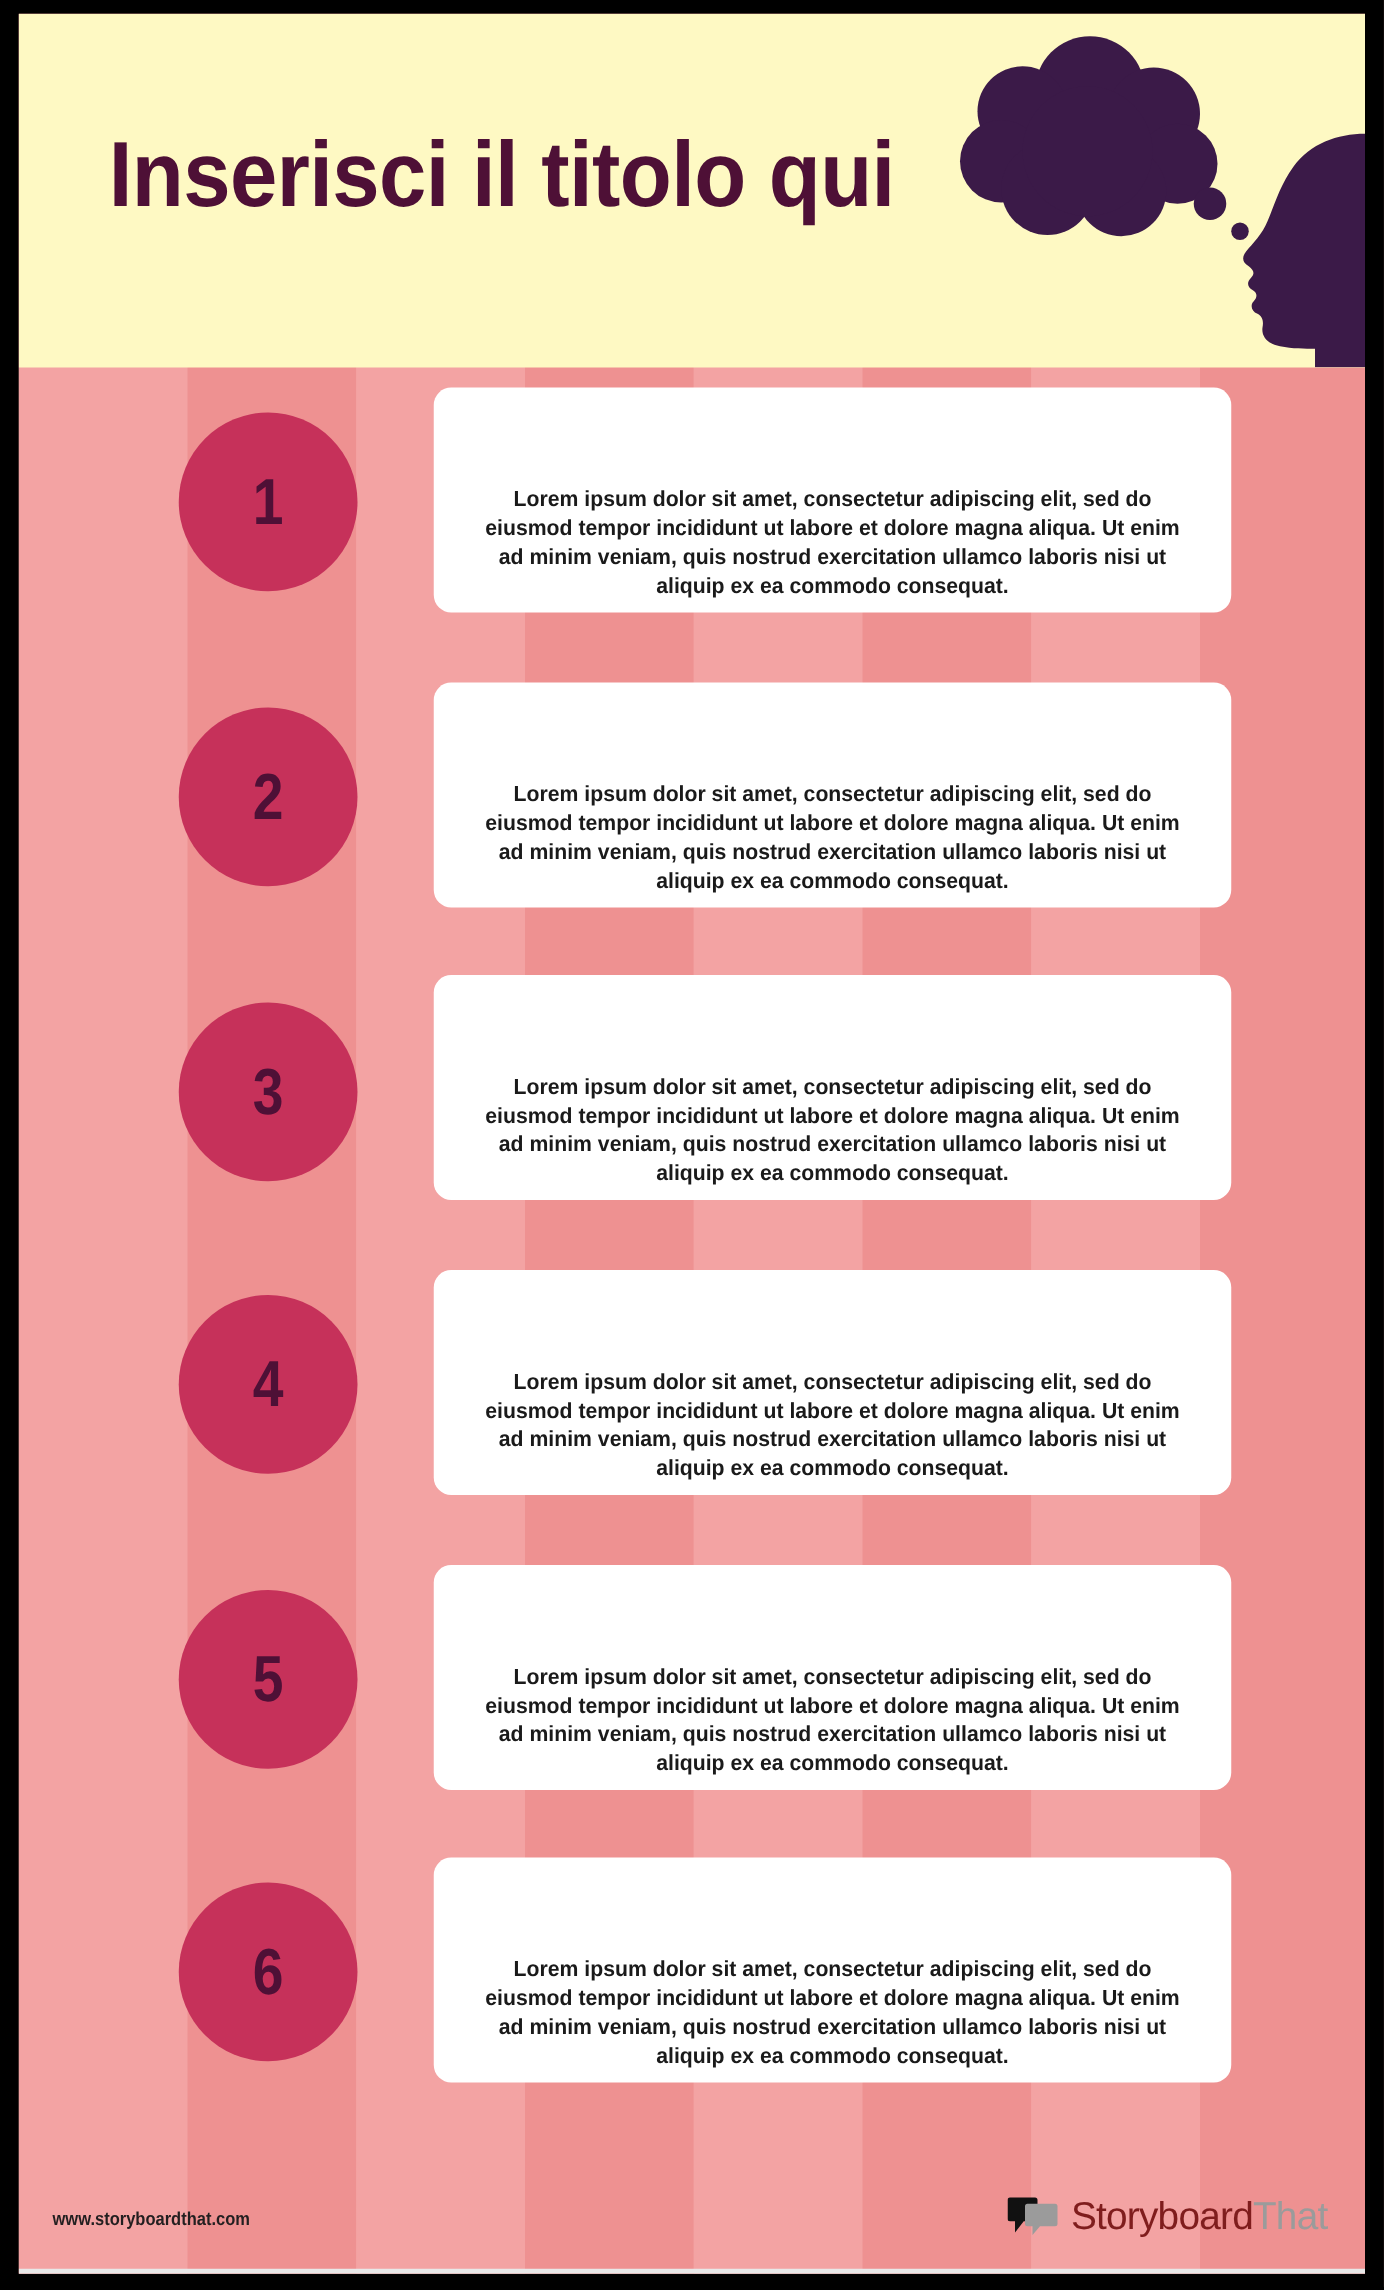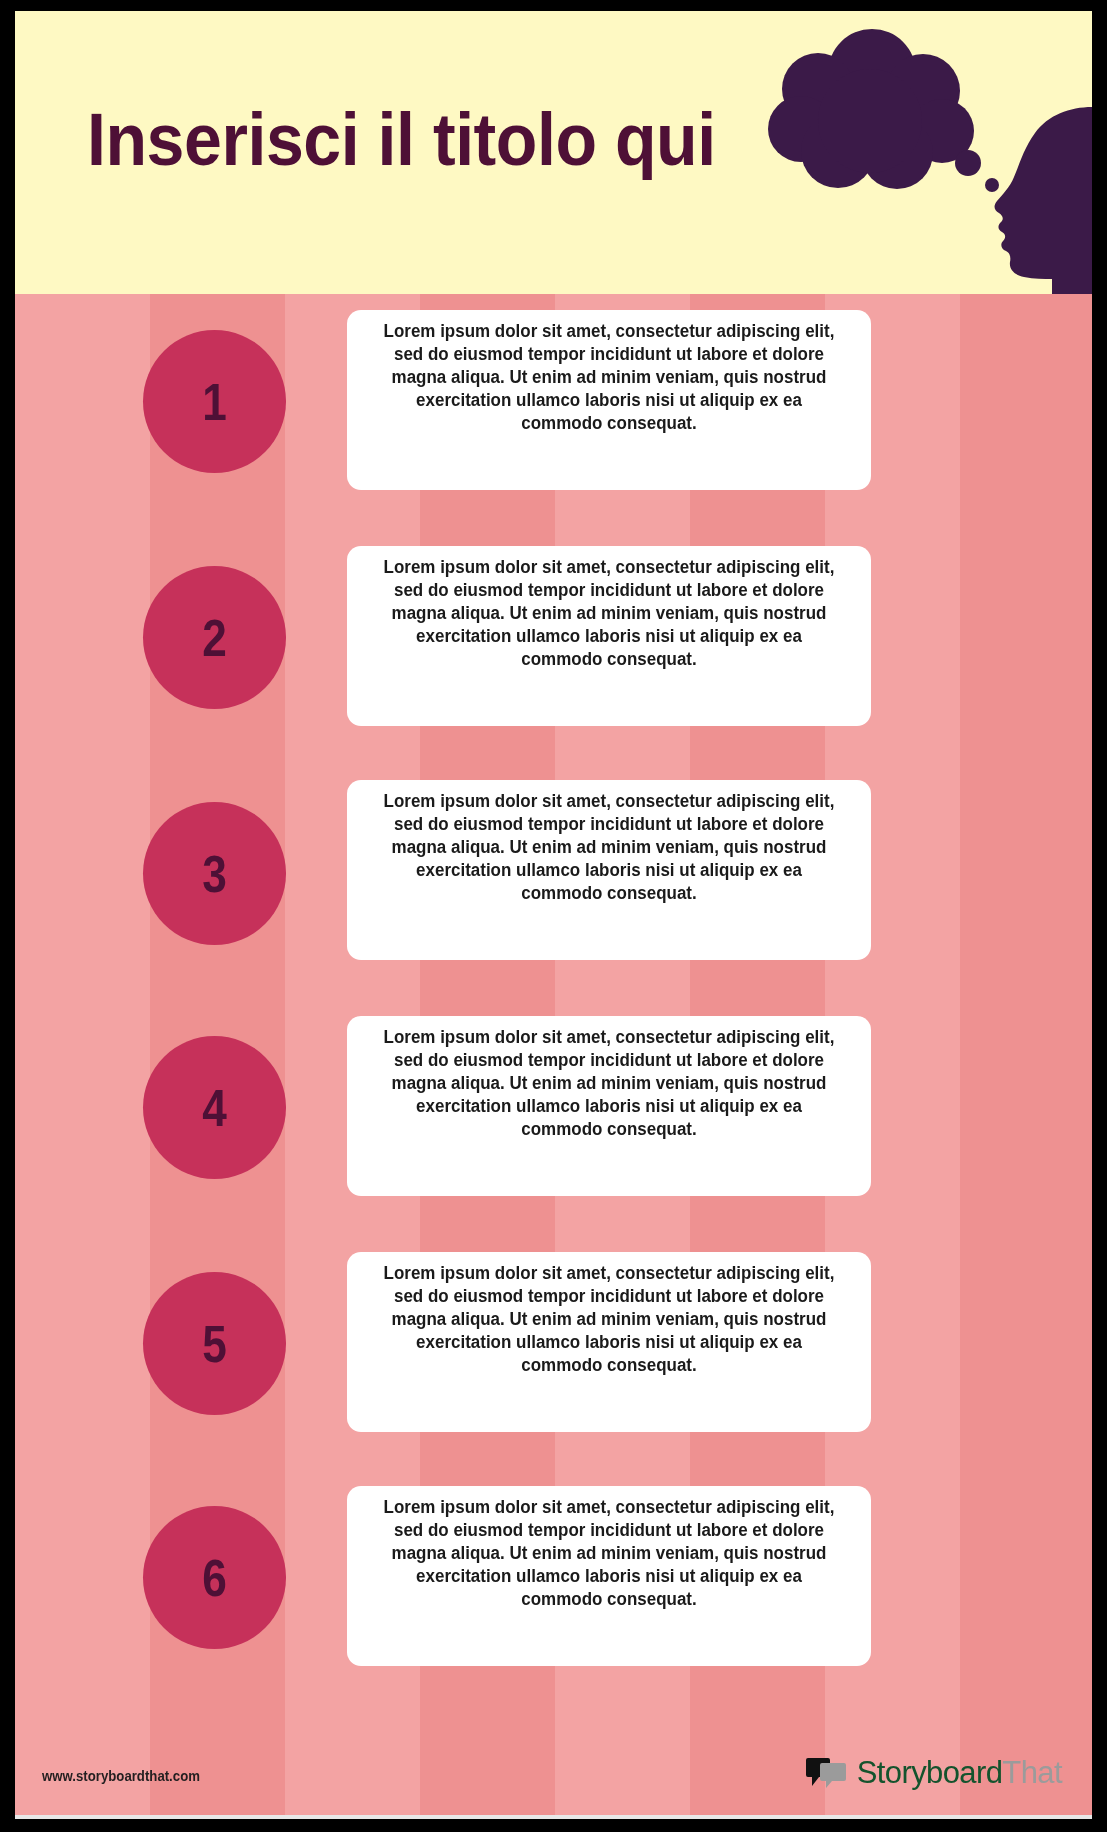--- a/index.html
+++ b/index.html
@@ -105,11 +105,11 @@
   .card {
     position: absolute;
     left: 332px;
-    width: 524px;
+    width: 638px;
     background: #FFFFFF;
     border-radius: 14px;
     display: flex;
-    align-items: flex-start;
+    align-items: flex-end;
     justify-content: center;
     box-sizing: border-box;
     padding: 10px 22px;

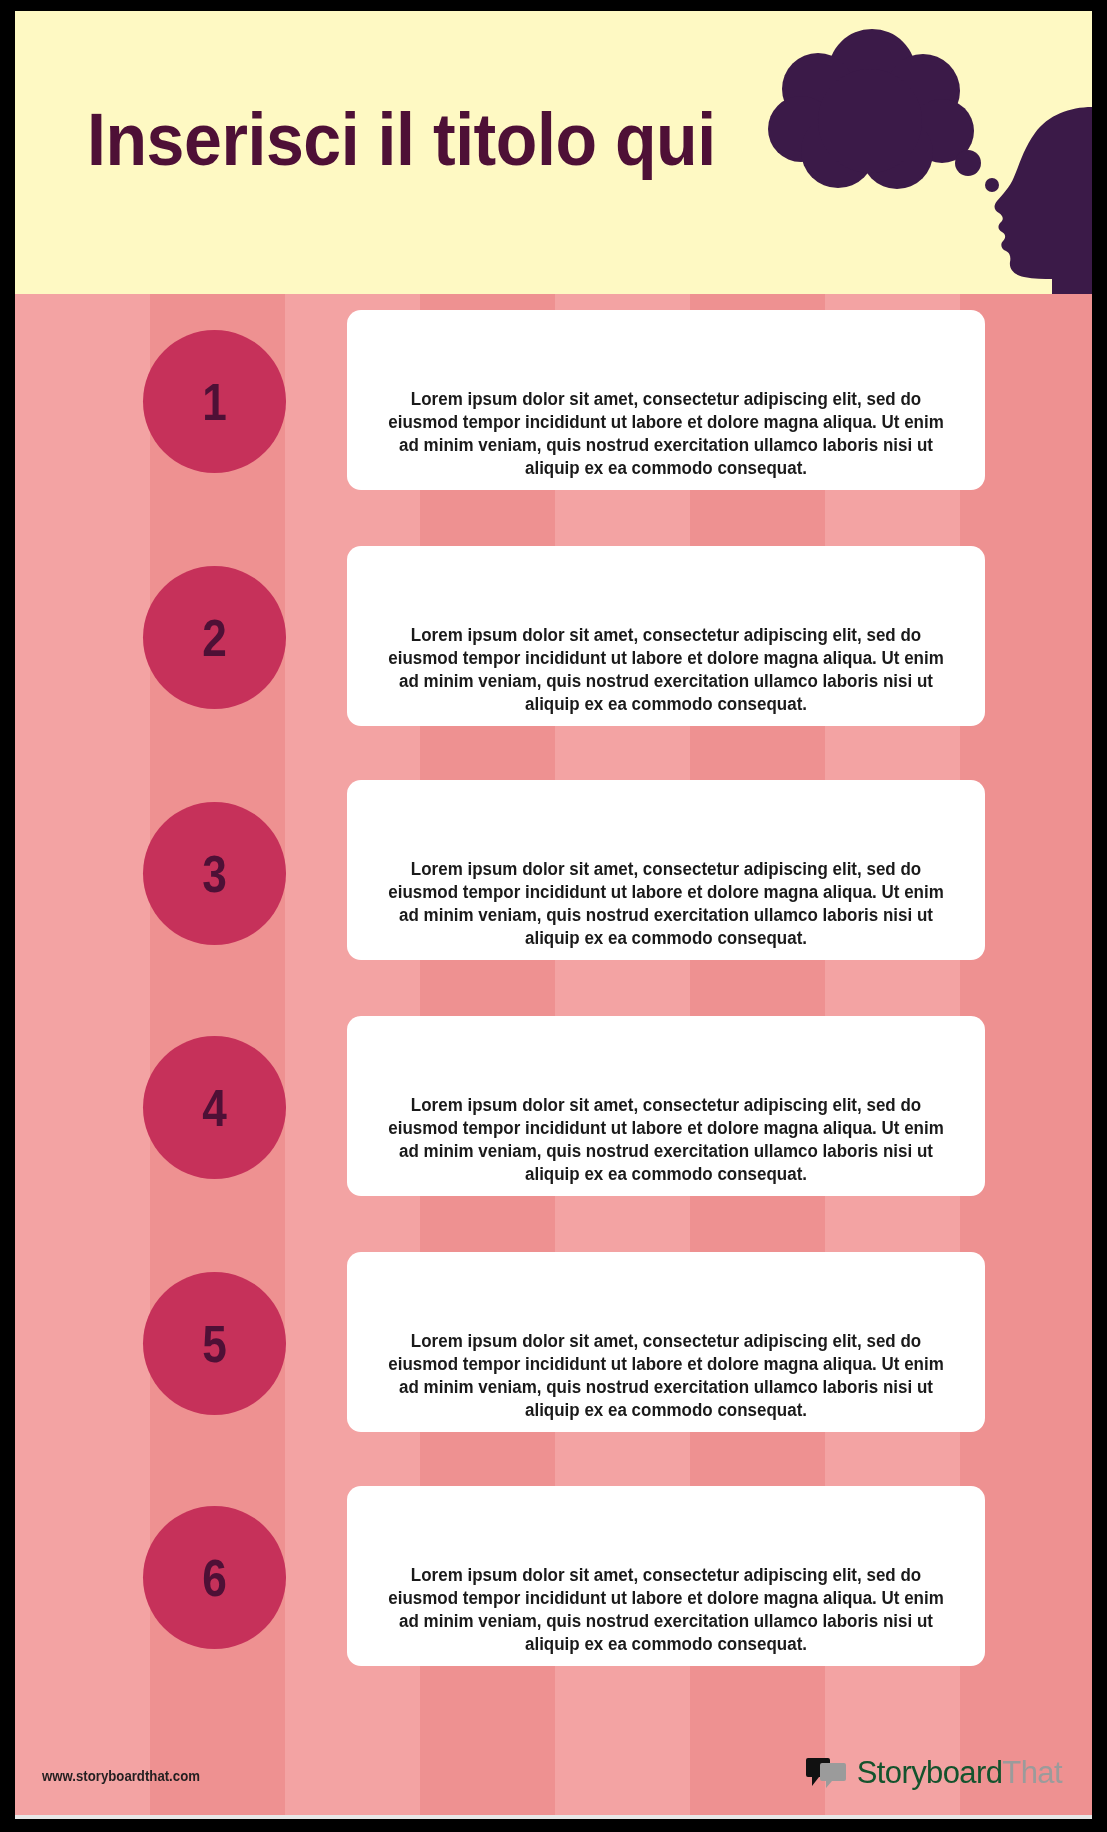--- a/index.html
+++ b/index.html
@@ -159,7 +159,7 @@
     letter-spacing: -0.6px;
     white-space: nowrap;
   }
-  #logo-word .w1 { color: #14532d; }
+  #logo-word .w1 { color: #7f1d1d; }
   #logo-word .w2 { color: #9B9B9B; }
 
   

